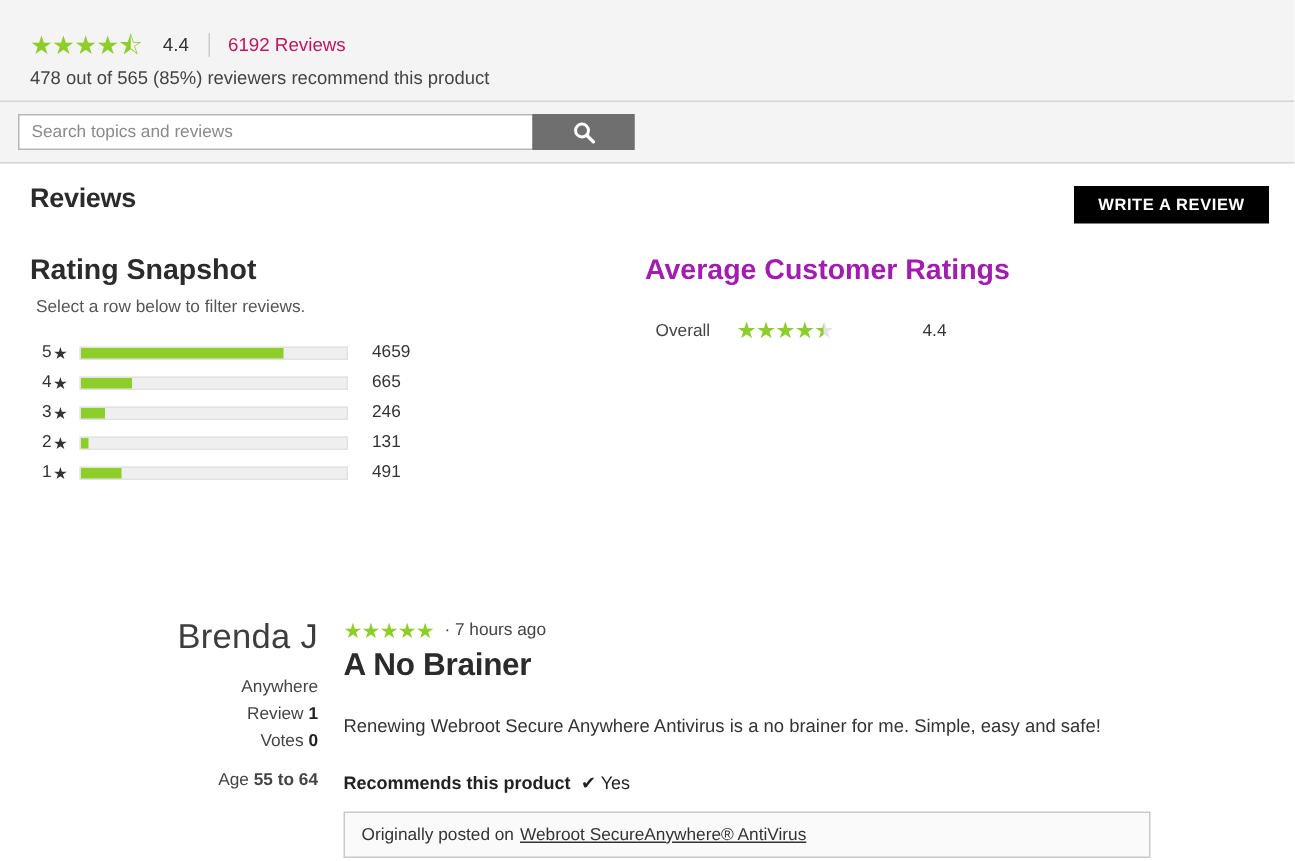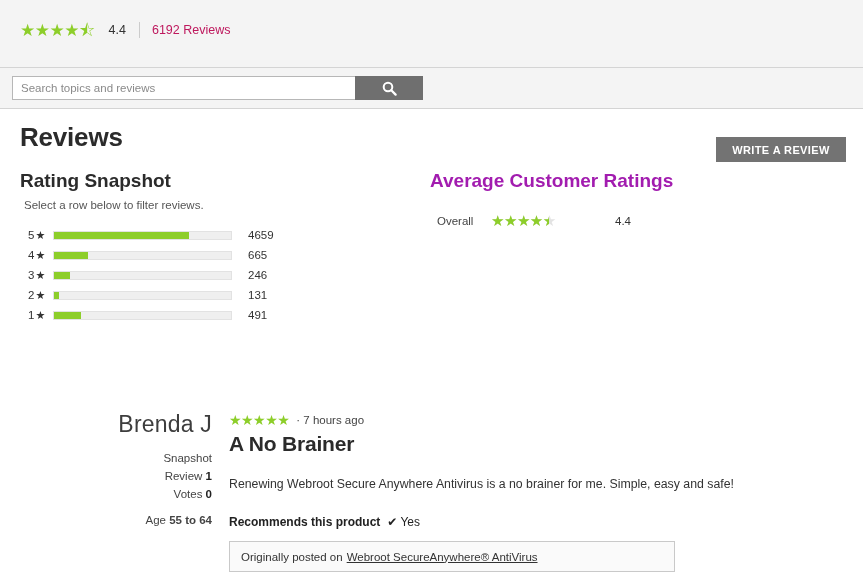--- a/index.html
+++ b/index.html
@@ -197,6 +197,7 @@
       <span class="divider-v"></span>
       <a class="reviews-link">6192 Reviews</a>
     </div>
+    <div class="recommend-line">478 out of 565 (85%) reviewers recommend this product</div>
   </div>
 
   <div class="searchbar">

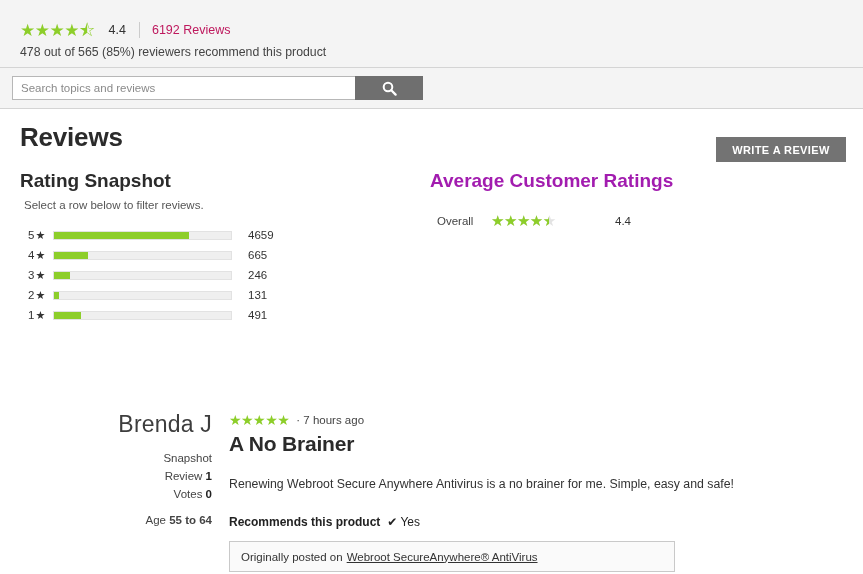--- a/index.html
+++ b/index.html
@@ -63,7 +63,7 @@
   
   .reviews-title {
     position:absolute; left:20px; top:122px;
-    font-size:26px; font-weight:bold; color:#2b2b2b; letter-spacing:-0.2px;
+    font-size:18px; font-weight:bold; color:#2b2b2b; letter-spacing:-0.2px;
   }
   .write-review-btn {
     position:absolute; left:716px; top:124px; width:130px; height:25px;

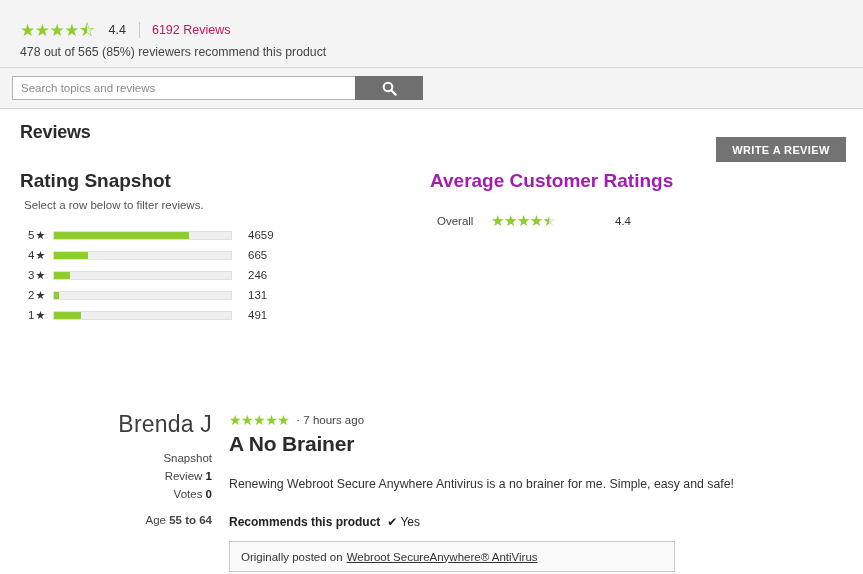--- a/index.html
+++ b/index.html
@@ -67,10 +67,10 @@
   }
   .write-review-btn {
     position:absolute; left:716px; top:124px; width:130px; height:25px;
-    background:#737373; color:#fff; border:none; cursor:pointer;
+    background:#000000; color:#fff; border:none; cursor:pointer;
     font-family:"Liberation Sans", sans-serif;
     font-size:11px; font-weight:bold; letter-spacing:0.4px;
-    display:flex; align-items:center; justify-content:center;margin-top:13px;
+    display:flex; align-items:center; justify-content:center;
   }
 
   

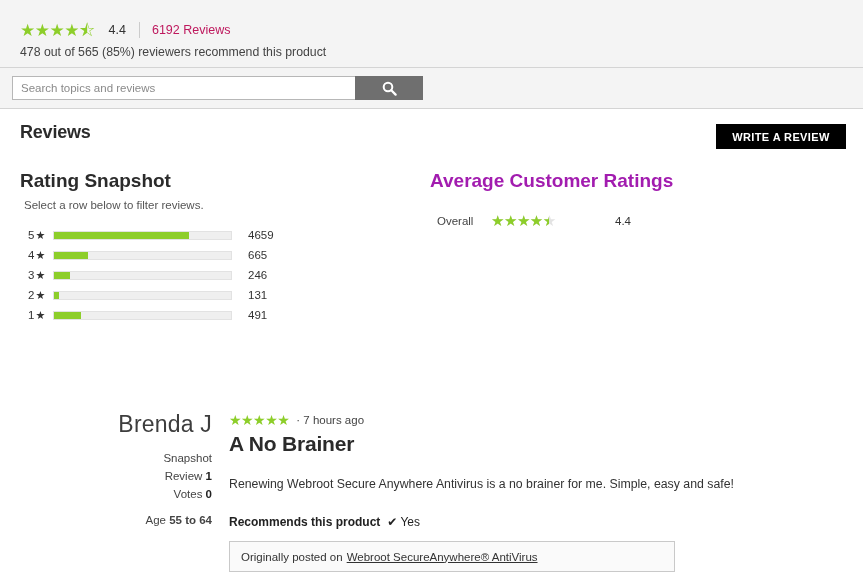--- a/index.html
+++ b/index.html
@@ -285,7 +285,7 @@
     <div class="author-col">
       <div class="author-name">Brenda J</div>
       <div class="author-meta">
-        <div>Snapshot</div>
+        <div>Anywhere</div>
         <div><span>Review</span> <b>1</b></div>
         <div><span>Votes</span> <b>0</b></div>
       </div>

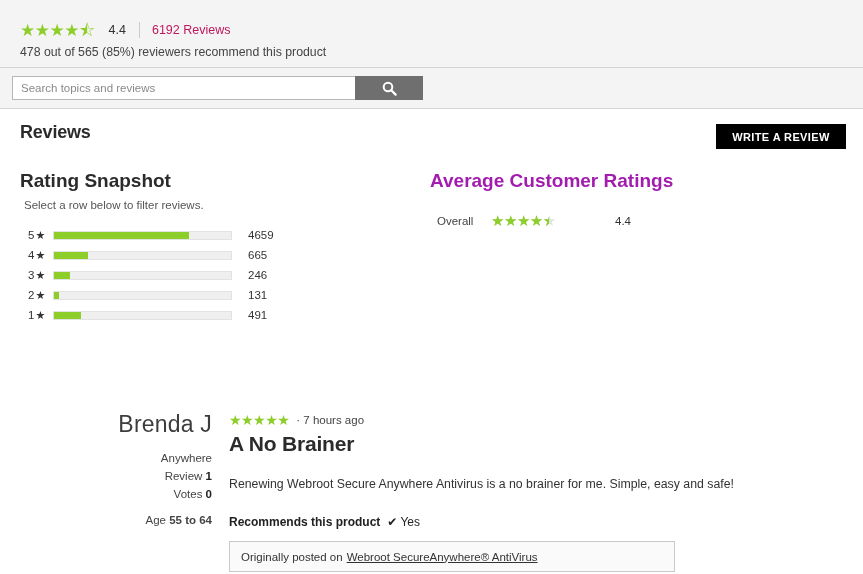--- a/index.html
+++ b/index.html
@@ -177,7 +177,7 @@
   .check-mark { margin-left:7px; font-size:12px; color:#222; }
   .recommends-val { margin-left:3px; }
   .posted-box {
-    margin-top:12px; width:446px; height:31px; border:1px solid #c9c9c9;
+    margin-top:12px; width:538px; height:31px; border:1px solid #c9c9c9;
     background:#fafafa; display:flex; align-items:center; padding-left:11px;
     font-size:11.5px; color:#333;
   }

